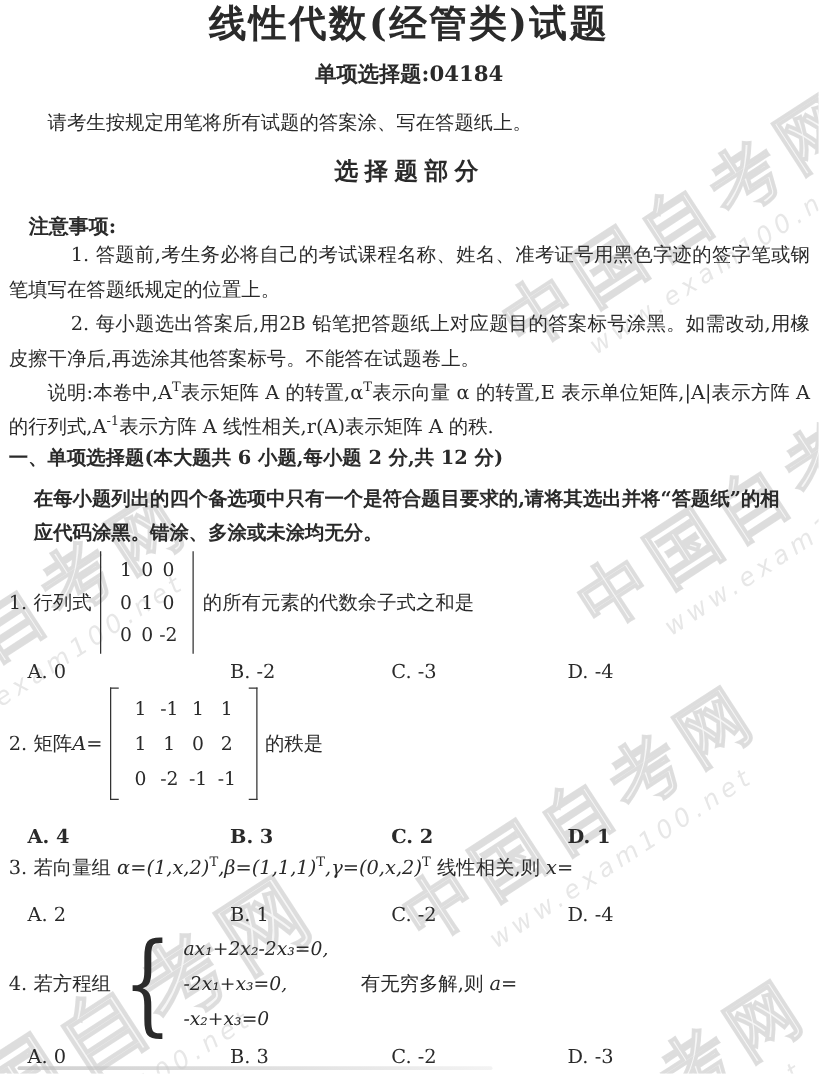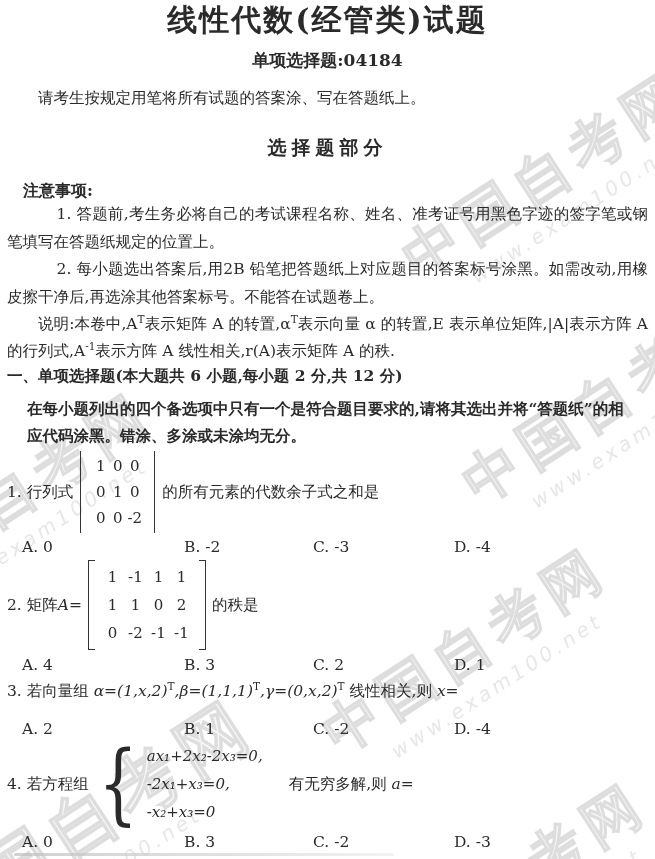--- a/index.html
+++ b/index.html
@@ -31,7 +31,7 @@
   .title { padding-top:0; text-align:center; font-size:30px; line-height:40px; font-weight:700; letter-spacing:2px; }
   .code  { margin-top:9px; text-align:center; font-size:17px; line-height:22px; font-weight:700; }
   .notice{ margin-top:17px; line-height:21px; text-indent:2em; }
-  .part  { margin-top:26px; text-align:center; font-size:19px; line-height:24px; font-weight:700; letter-spacing:5px; }
+  .part  { margin-top:16px; text-align:center; font-size:19px; line-height:24px; font-weight:700; letter-spacing:5px; }
   .prec-h{ margin-top:21px; font-size:16px; line-height:21px; font-weight:700;margin-left:16px; }
   .prec-item { line-height:27.5px; text-indent:3.2em; text-align:justify; }
   .prec-item:first-of-type { margin-top:6px; }

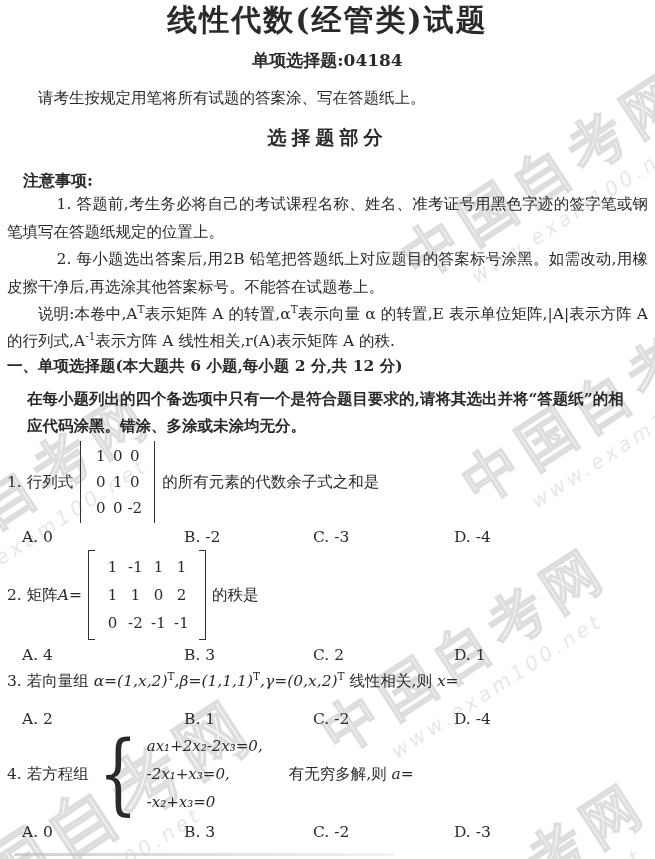--- a/index.html
+++ b/index.html
@@ -70,7 +70,7 @@
   
   .opts { display:flex; margin-left:15px; line-height:21px; }
   .opts.o1 { margin-top:4px; }
-  .opts.o2 { margin-top:5px; }
+  .opts.o2 { margin-top:18px;font-weight:bold; }
   .opts.o3 { margin-top:17px; }
   .opts.o4 { margin-top:6px; }
   .opt { display:inline-block; }

